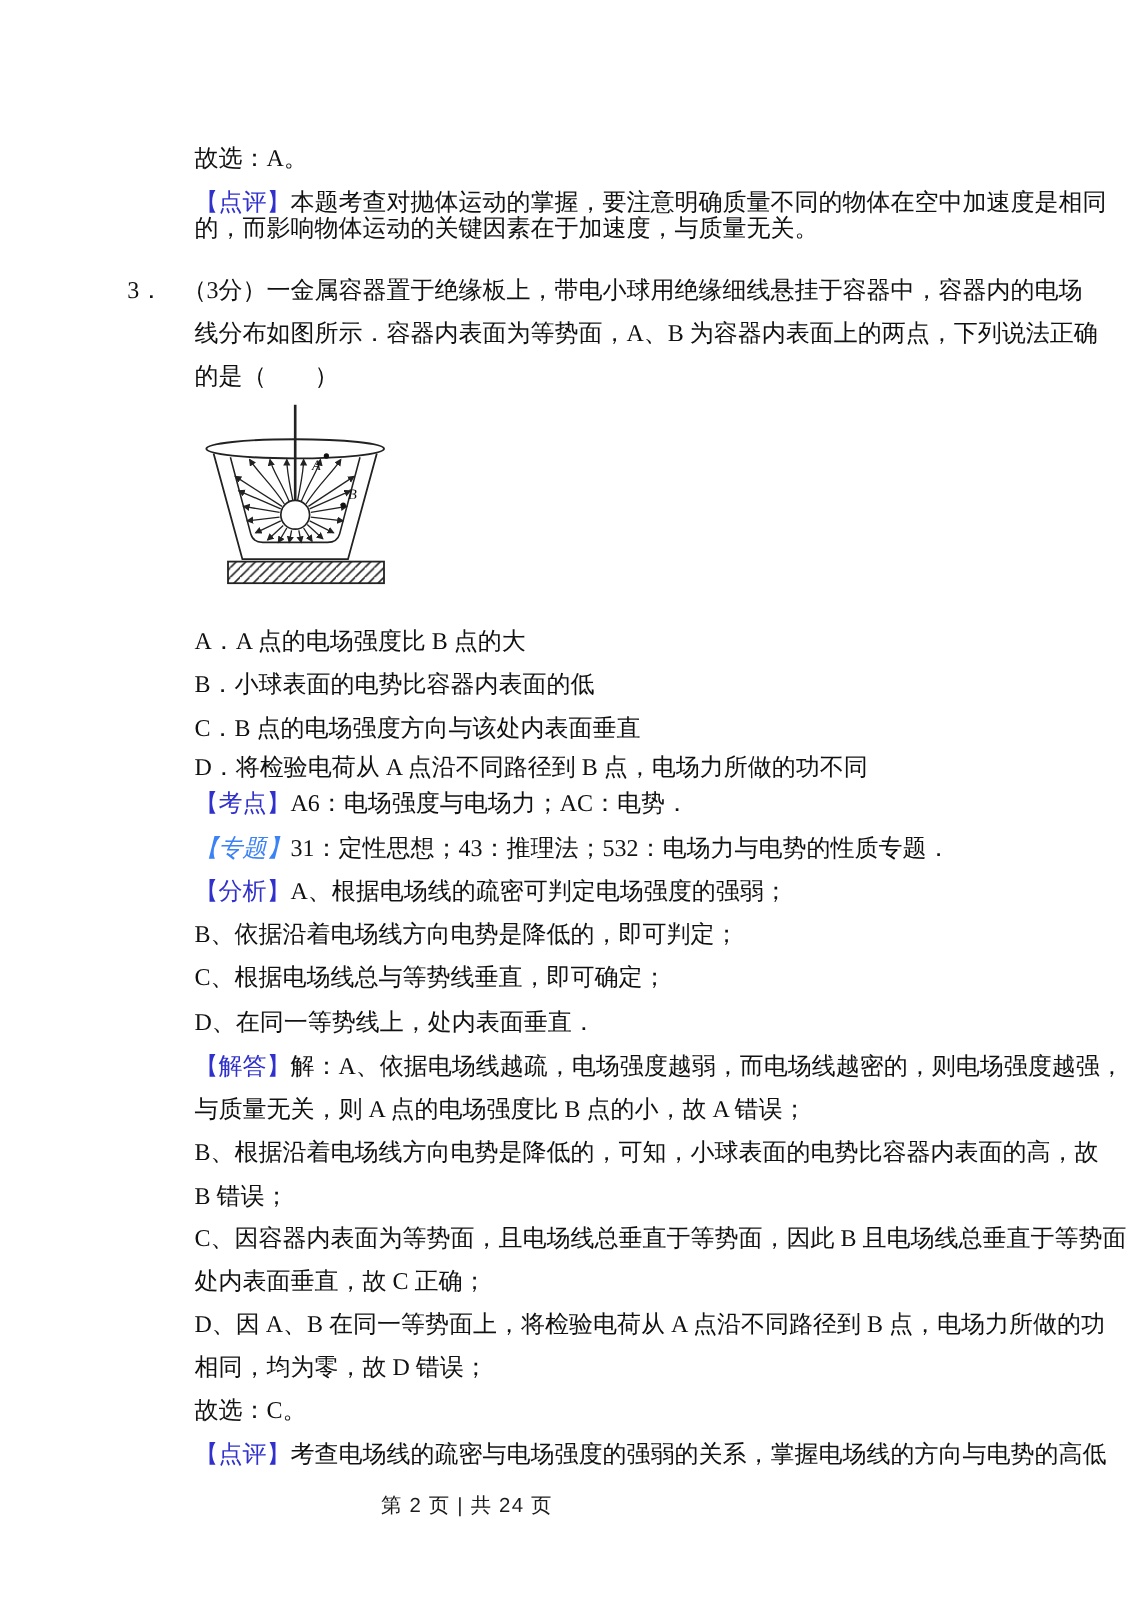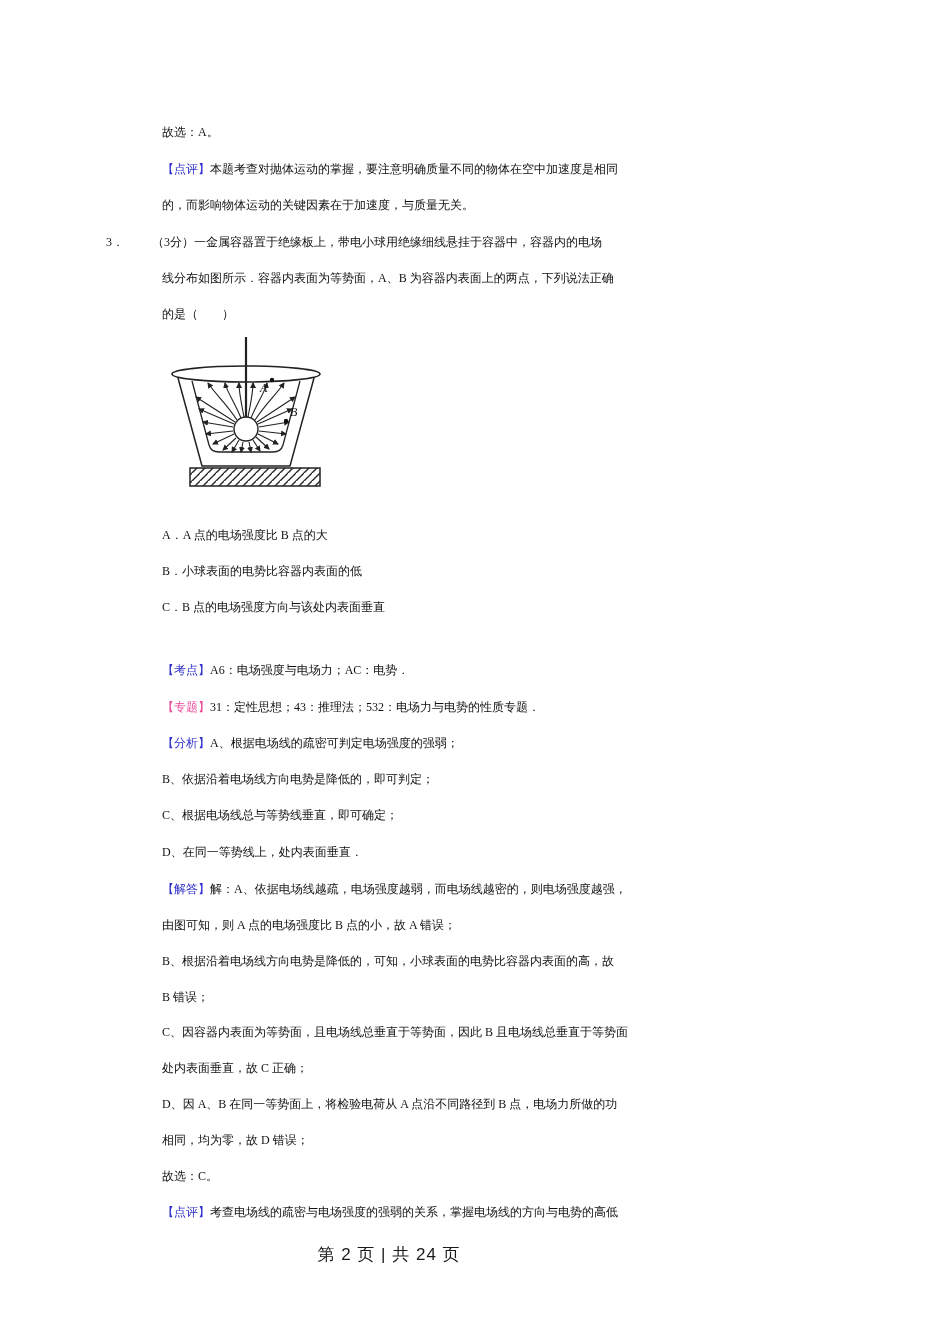--- a/index.html
+++ b/index.html
@@ -11,7 +11,7 @@
   .page{position:absolute;inset:0;}
   .ln{
     position:absolute;left:162px;white-space:nowrap;
-    font-size:12px;line-height:25px;color:#111;
+    font-size:20px;line-height:25px;color:#111;
   }
   .ln.numbered{left:106px;}
   .num{display:inline-block;width:46px;}

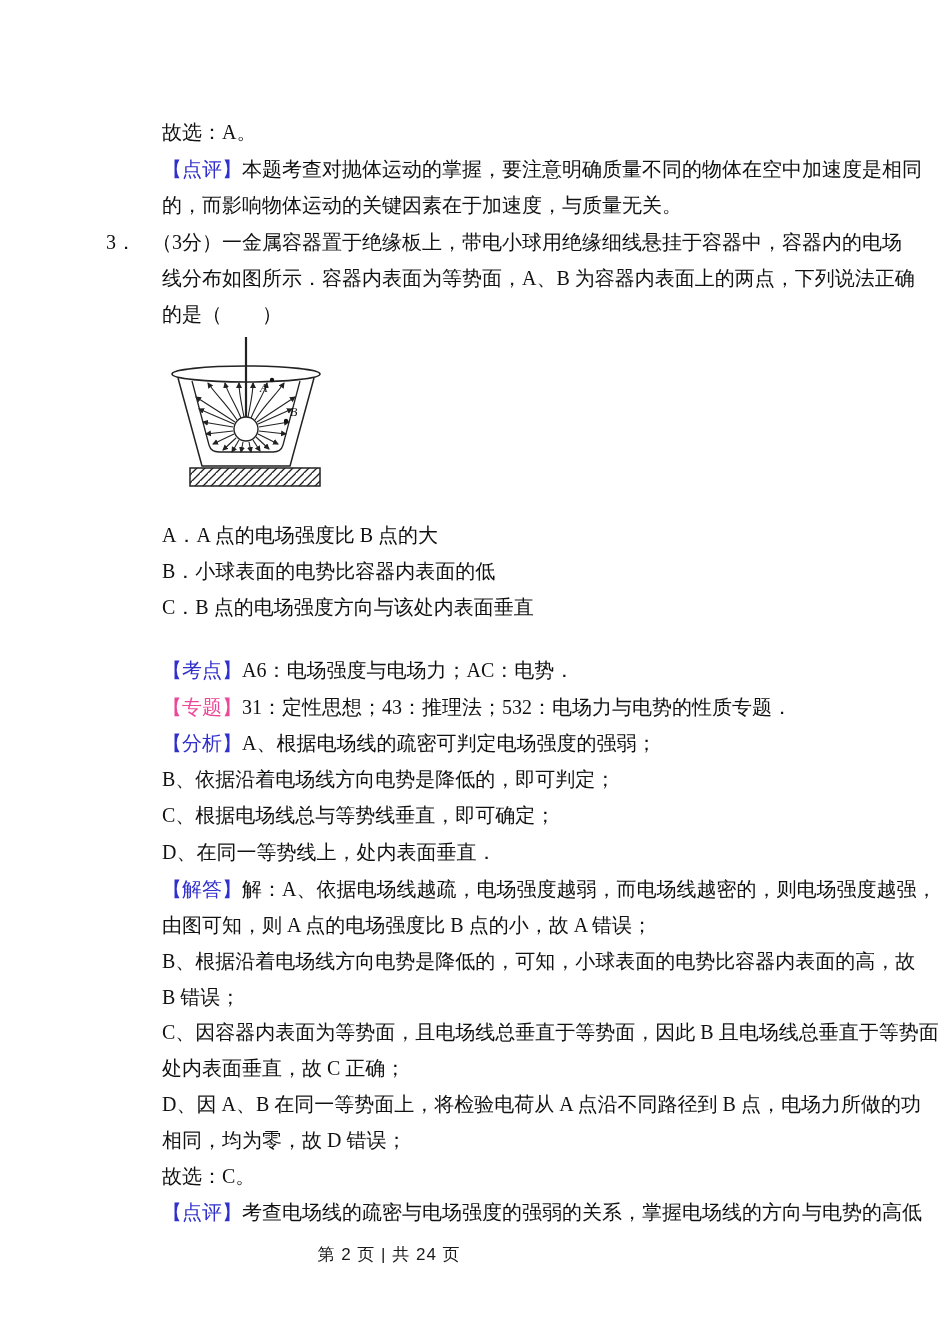--- a/index.html
+++ b/index.html
@@ -32,7 +32,7 @@
   <div class="ln" style="top:120px"><span>故选：A。</span></div>
 
   <div class="ln" style="top:157px"><span class="tag" style="color: rgb(48, 48, 204);">【点评】</span><span>本题考查对抛体运动的掌握，要注意明确质量不同的物体在空中加速度是相同</span></div>
-  <div class="ln" style="top:193px"><span>的，而影响物体运动的关键因素在于加速度，与质量无关。</span></div>
+  <div class="ln" style="top:179px"><span>的，而影响物体运动的关键因素在于加速度，与质量无关。</span></div>
 
   <div class="ln numbered" style="top:230px"><span class="num">3．</span><span>（3分）一金属容器置于绝缘板上，带电小球用绝缘细线悬挂于容器中，容器内的电场</span></div>
   <div class="ln" style="top:266px"><span>线分布如图所示．容器内表面为等势面，A、B 为容器内表面上的两点，下列说法正确</span></div>

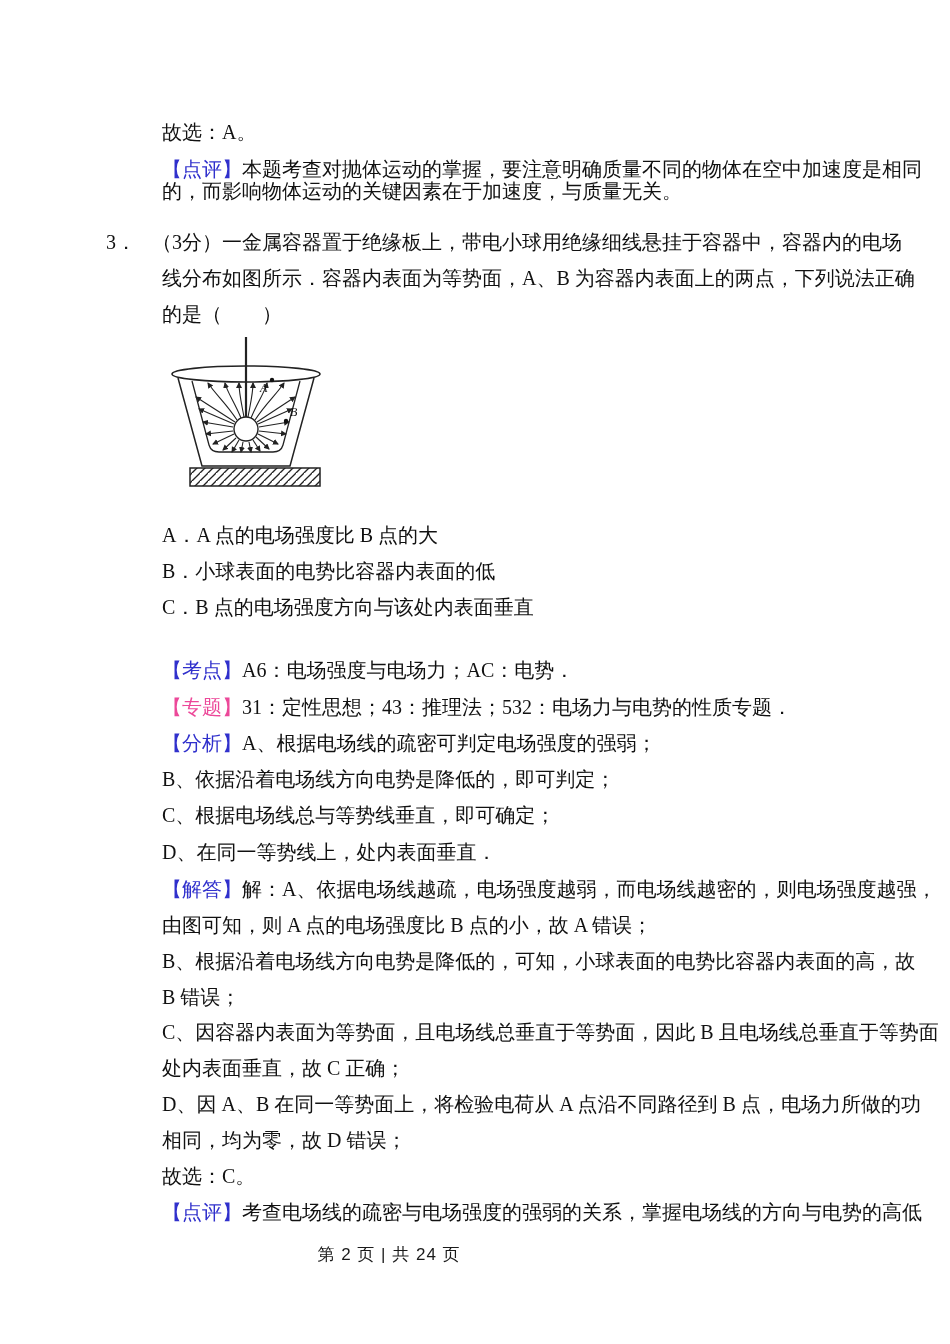--- a/index.html
+++ b/index.html
@@ -99,6 +99,7 @@
   <div class="ln" style="top:523px"><span>A．A 点的电场强度比 B 点的大</span></div>
   <div class="ln" style="top:559px"><span>B．小球表面的电势比容器内表面的低</span></div>
   <div class="ln" style="top:595px"><span>C．B 点的电场强度方向与该处内表面垂直</span></div>
+  <div class="ln" style="top:628px"><span>D．将检验电荷从 A 点沿不同路径到 B 点，电场力所做的功不同</span></div>
 
   <div class="ln" style="top:658px"><span class="tag" style="color: rgb(48, 48, 204); font-family: Liberation Mono, monospace;">【考点】</span><span>A6：电场强度与电场力；AC：电势．</span></div>
   <div class="ln" style="top:695px"><span class="tag" style="color: #ec4899;">【专题】</span><span>31：定性思想；43：推理法；532：电场力与电势的性质专题．</span></div>

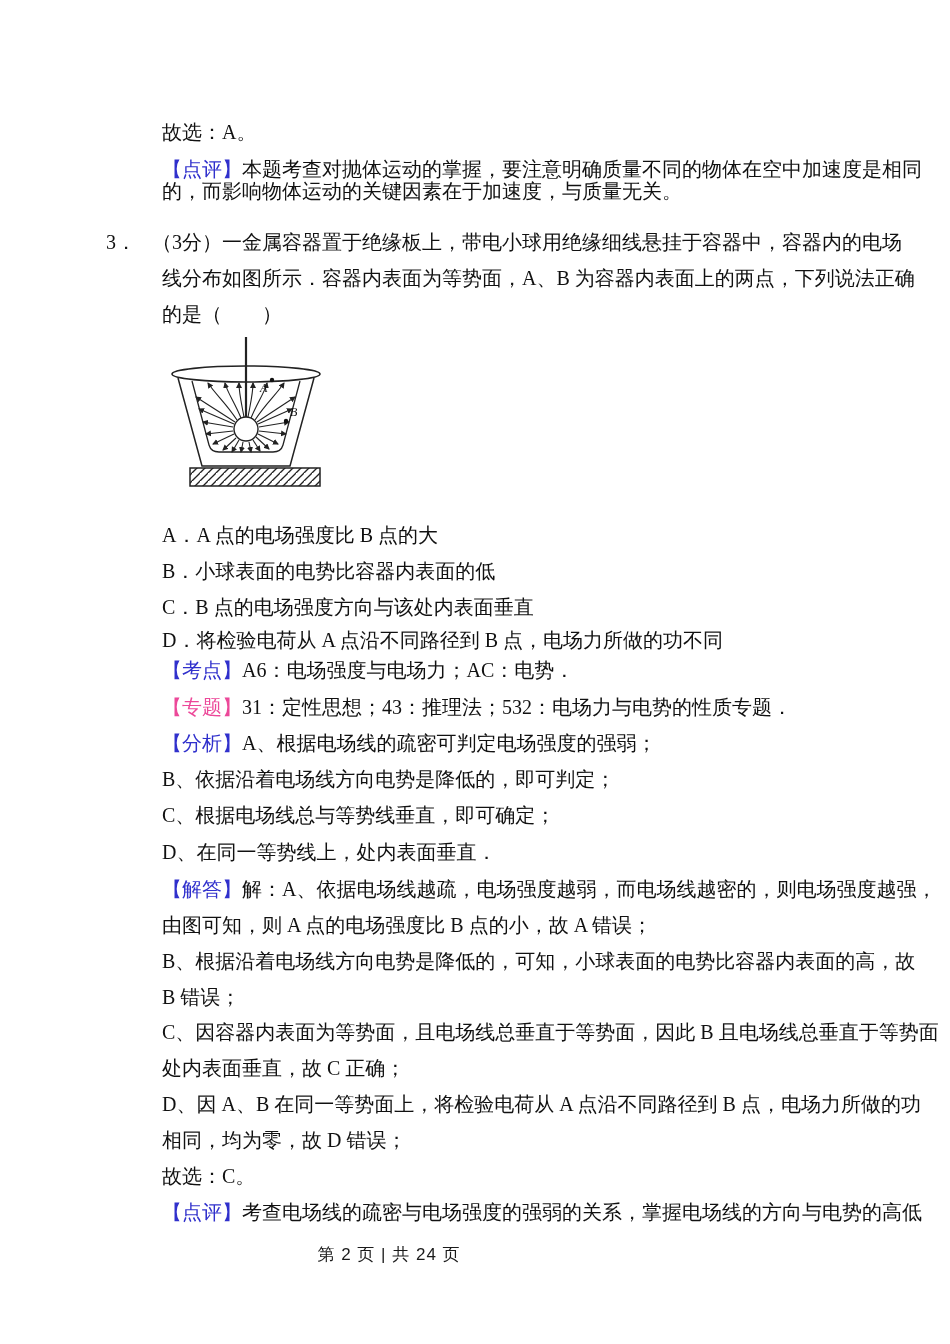--- a/index.html
+++ b/index.html
@@ -102,7 +102,7 @@
   <div class="ln" style="top:628px"><span>D．将检验电荷从 A 点沿不同路径到 B 点，电场力所做的功不同</span></div>
 
   <div class="ln" style="top:658px"><span class="tag" style="color: rgb(48, 48, 204); font-family: Liberation Mono, monospace;">【考点】</span><span>A6：电场强度与电场力；AC：电势．</span></div>
-  <div class="ln" style="top:695px"><span class="tag" style="color: #ec4899;">【专题】</span><span>31：定性思想；43：推理法；532：电场力与电势的性质专题．</span></div>
+  <div class="ln" style="top:695px"><span class="tag" style="color: #3b82f6; font-style: italic;">【专题】</span><span>31：定性思想；43：推理法；532：电场力与电势的性质专题．</span></div>
 
   <div class="ln" style="top:731px"><span class="tag" style="color: rgb(48, 48, 204); font-family: Liberation Mono, monospace;">【分析】</span><span>A、根据电场线的疏密可判定电场强度的强弱；</span></div>
   <div class="ln" style="top:767px"><span>B、依据沿着电场线方向电势是降低的，即可判定；</span></div>

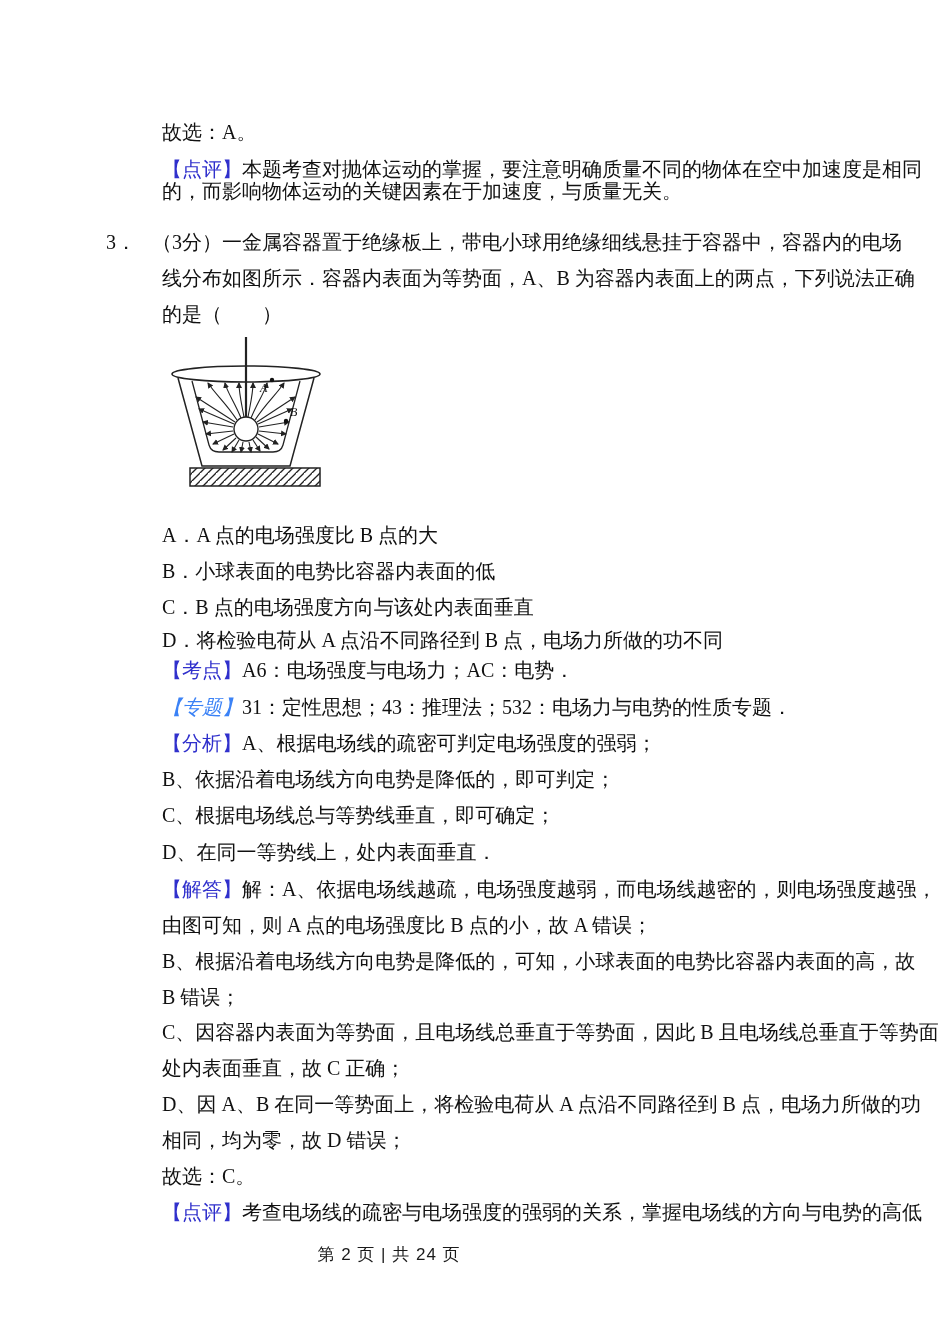--- a/index.html
+++ b/index.html
@@ -110,7 +110,7 @@
   <div class="ln" style="top:840px"><span>D、在同一等势线上，处内表面垂直．</span></div>
 
   <div class="ln" style="top:877px"><span class="tag" style="color: rgb(48, 48, 204); text-align: right;">【解答】</span><span>解：A、依据电场线越疏，电场强度越弱，而电场线越密的，则电场强度越强，</span></div>
-  <div class="ln" style="top:913px"><span>由图可知，则 A 点的电场强度比 B 点的小，故 A 错误；</span></div>
+  <div class="ln" style="top:913px"><span>与质量无关，则 A 点的电场强度比 B 点的小，故 A 错误；</span></div>
   <div class="ln" style="top:949px"><span>B、根据沿着电场线方向电势是降低的，可知，小球表面的电势比容器内表面的高，故</span></div>
   <div class="ln" style="top:985px"><span>B 错误；</span></div>
   <div class="ln" style="top:1020px"><span>C、因容器内表面为等势面，且电场线总垂直于等势面，因此 B 且电场线总垂直于等势面</span></div>

